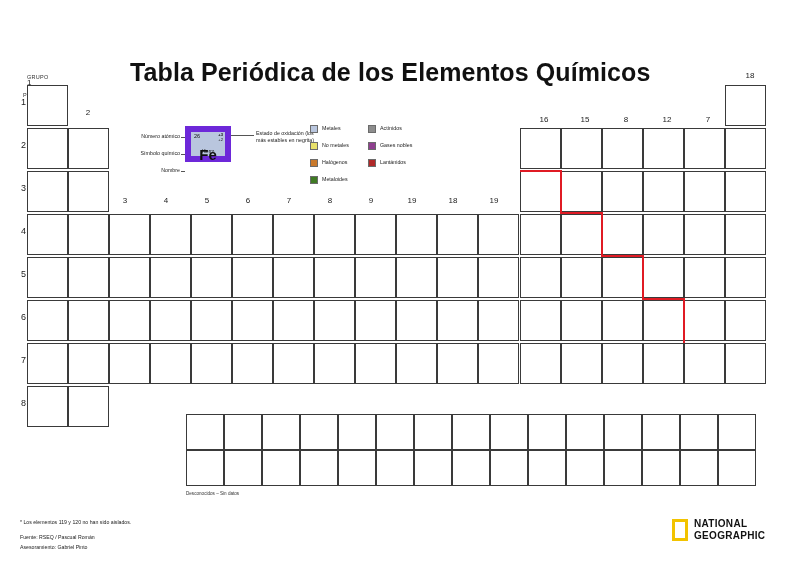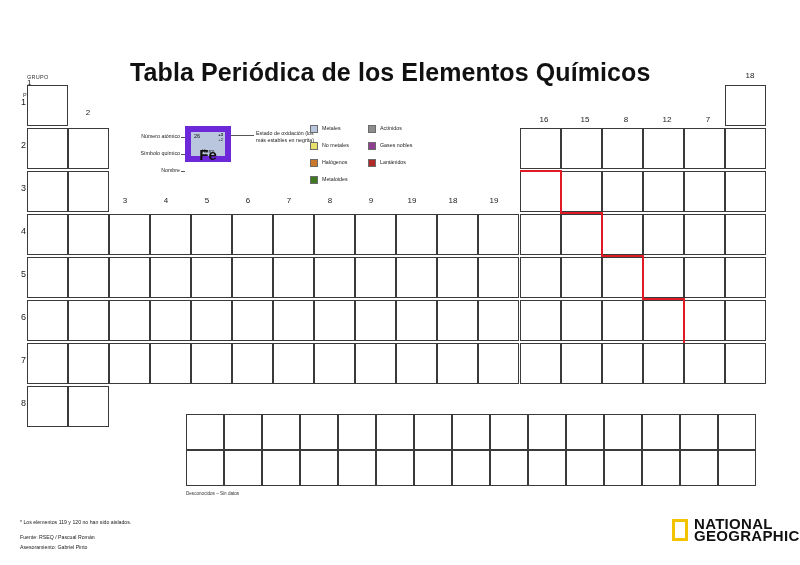--- a/index.html
+++ b/index.html
@@ -209,7 +209,7 @@
     left: 22px;
     top: 0px;
     font-family: "Liberation Sans", sans-serif;
-    font-size: 15px;
+    font-size: 10px;
     font-weight: bold;
     letter-spacing: 0.3px;
     line-height: 12px;

